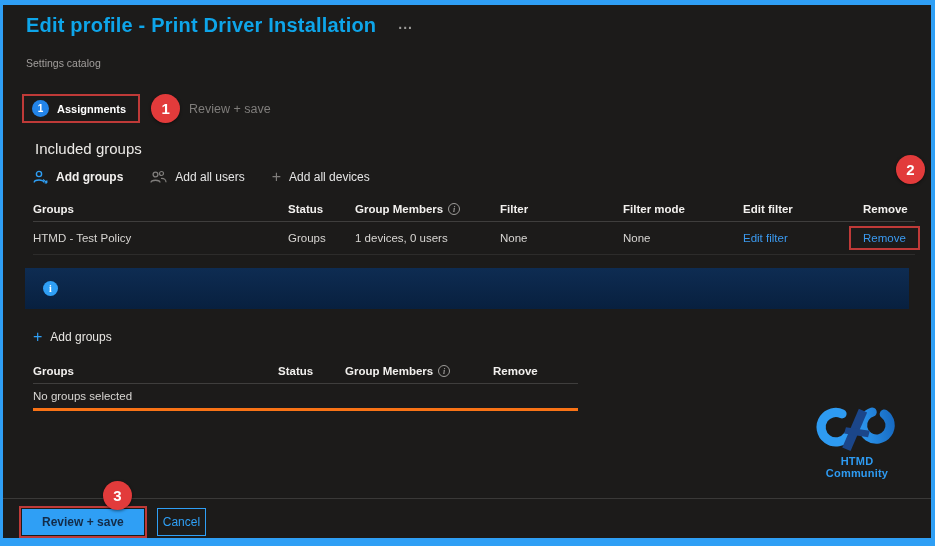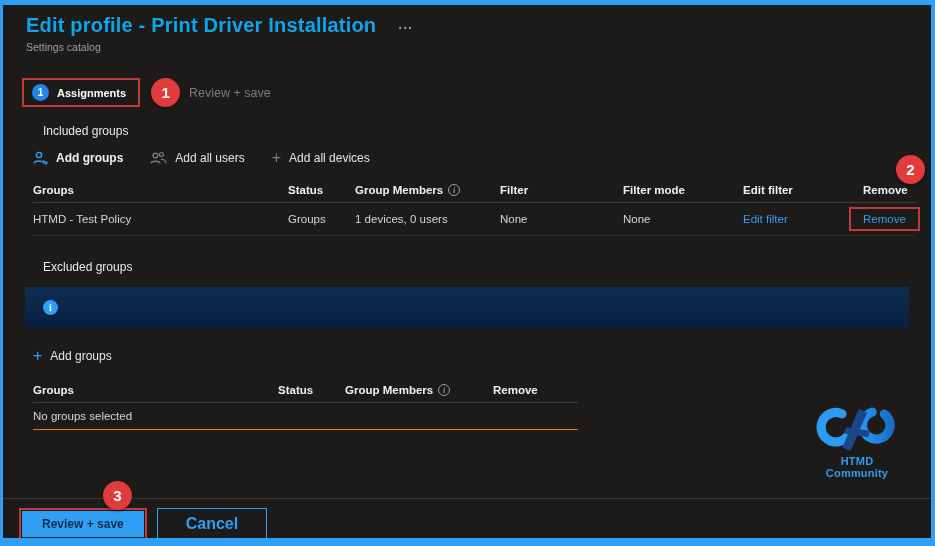--- a/index.html
+++ b/index.html
@@ -21,7 +21,7 @@
   .title-row { display: flex; align-items: flex-start; gap: 22px; }
   .page-title { font-size: 20px; font-weight: 700; color: #0ea5e9; letter-spacing: .2px; }
   .ellipsis { color: #9d9b99; font-size: 14px; font-weight: 700; margin-top: 2px; letter-spacing: 1px; }
-  .subtitle { margin-top: 4px; font-size: 10.5px; color: #a29f9d; }
+  .subtitle { margin-top: 20px; font-size: 10.5px; color: #a29f9d; }
 
   
   .tabbar { display: flex; align-items: center; margin: 25px 0 0 19px; }

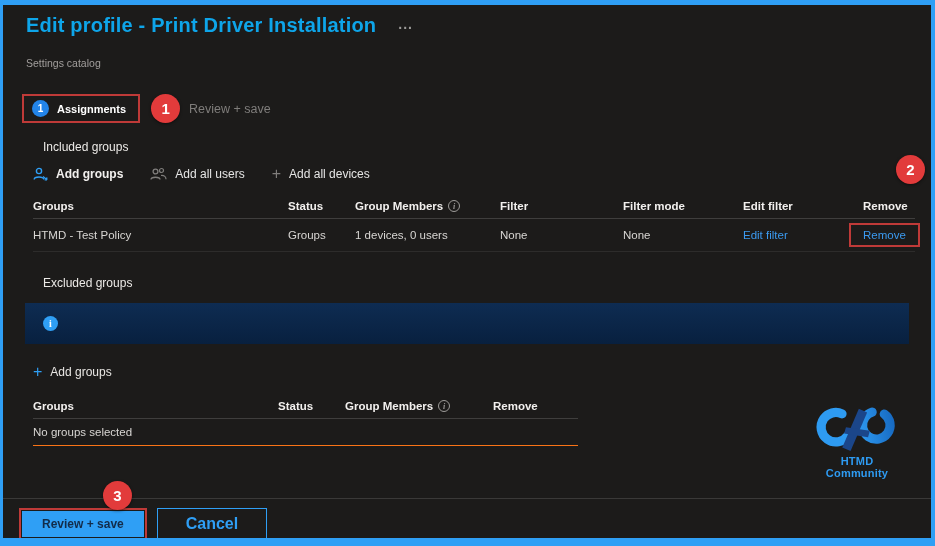--- a/index.html
+++ b/index.html
@@ -44,7 +44,7 @@
   .badge-1 { margin-left: 11px; }
   .tab-label-inactive { font-size: 12.5px; color: #7f7d7b; margin-left: 9px; cursor: pointer; }
 
-  .section-heading { margin: 17px 0 0 40px; font-size: 12px; color: #eceae7; }
+  .section-heading { margin: 17px 0 0 32px; font-size: 15px; color: #eceae7; }
 
   
   .toolbar { display: flex; align-items: center; gap: 27px; margin: 13px 0 0 30px; }

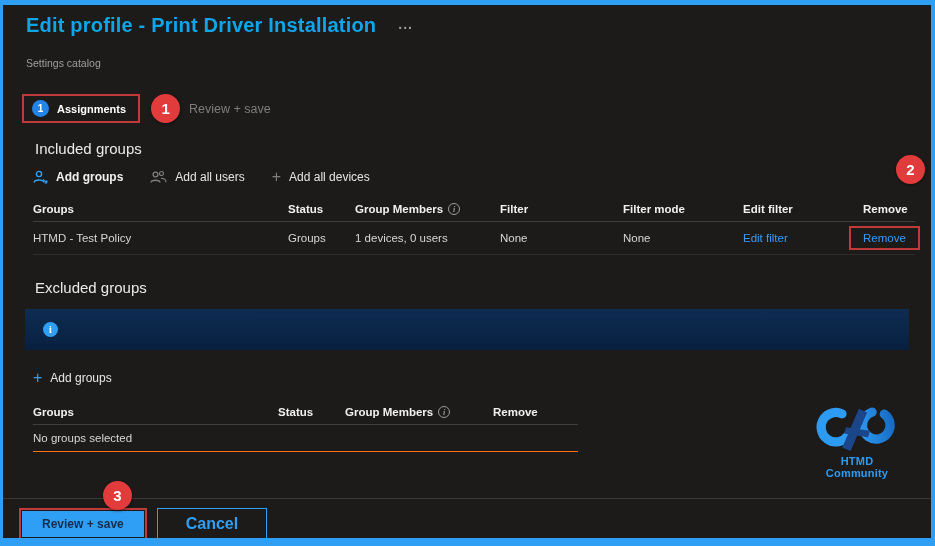--- a/index.html
+++ b/index.html
@@ -194,7 +194,6 @@
     </div>
   </div>
 
-  <div class="section-heading" style="margin-top:24px">Excluded groups</div>
 
   <div class="banner">
     <span class="banner-info-icon">i</span>

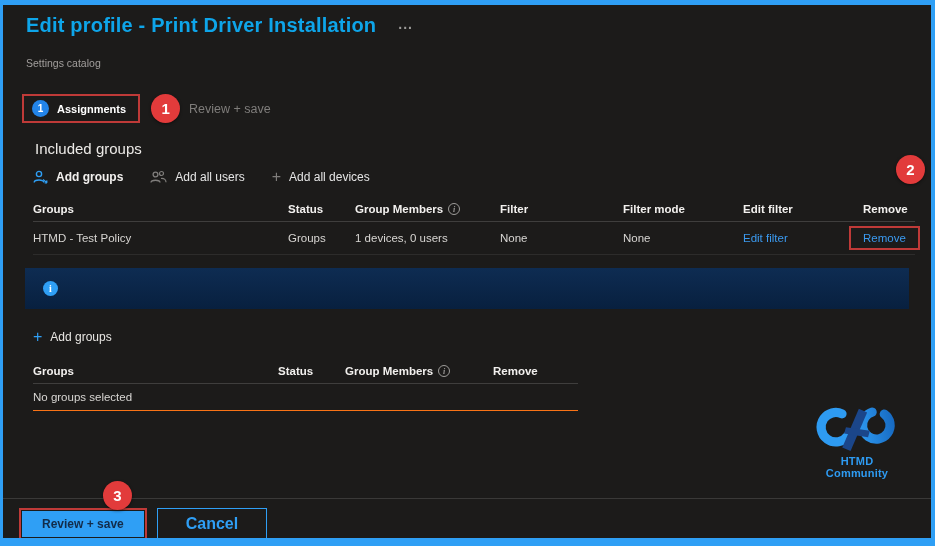--- a/index.html
+++ b/index.html
@@ -74,7 +74,7 @@
   .remove-boxed {
     display: inline-block; border: 2px solid #bf3a38; padding: 4px 12px; margin-left: -14px;
   }
-  .empty-row { height: 27px; display: flex; align-items: center; color: #d8d6d3; border-bottom: 1px solid #f97316; }
+  .empty-row { height: 27px; display: flex; align-items: center; color: #d8d6d3; border-bottom: 3px solid #f97316; }
 
   
   .banner {

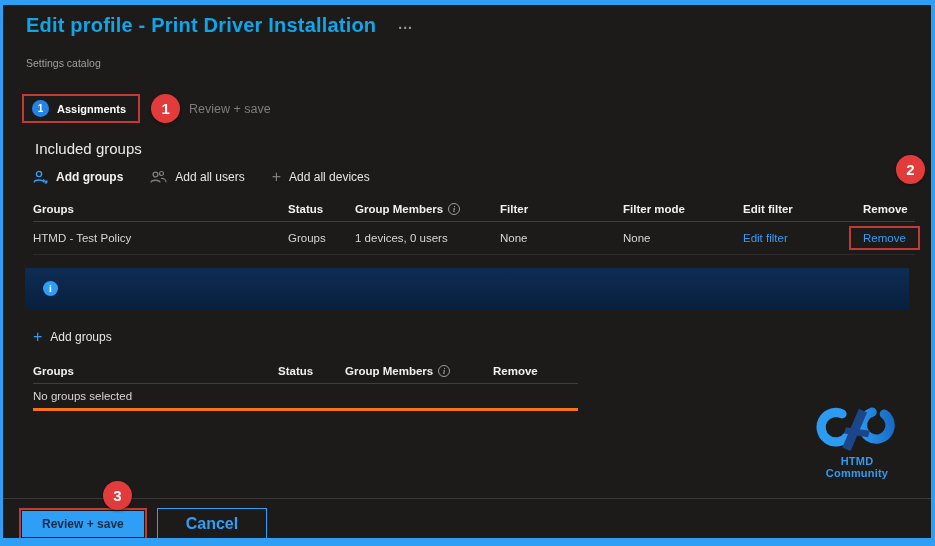--- a/index.html
+++ b/index.html
@@ -109,8 +109,8 @@
     font-family: "Liberation Sans", sans-serif;
   }
   .btn-secondary {
-    background: transparent; color: #2f9ff5; font-weight: 700; font-size: 16px;
-    border: 1px solid #2f9ff5; padding: 6px 28px; cursor: pointer;
+    background: transparent; color: #2f9ff5; font-weight: 400; font-size: 12px;
+    border: 1px solid #2f9ff5; padding: 6px 5px; cursor: pointer;
     font-family: "Liberation Sans", sans-serif;
   }
   .badge-2 { position: absolute; top: 150px; right: 6px; }

